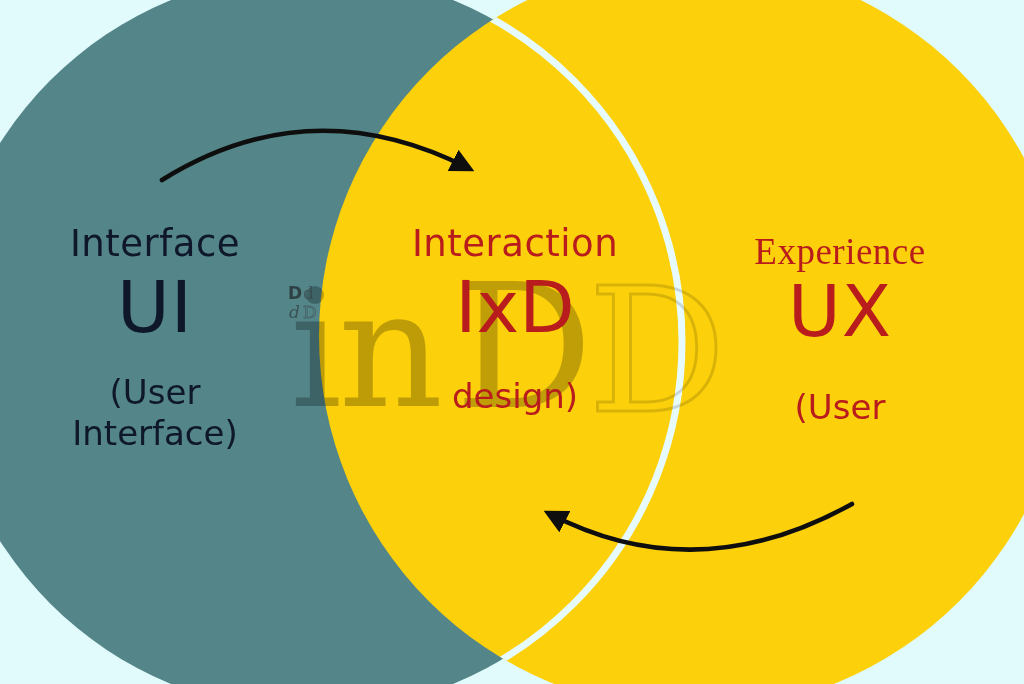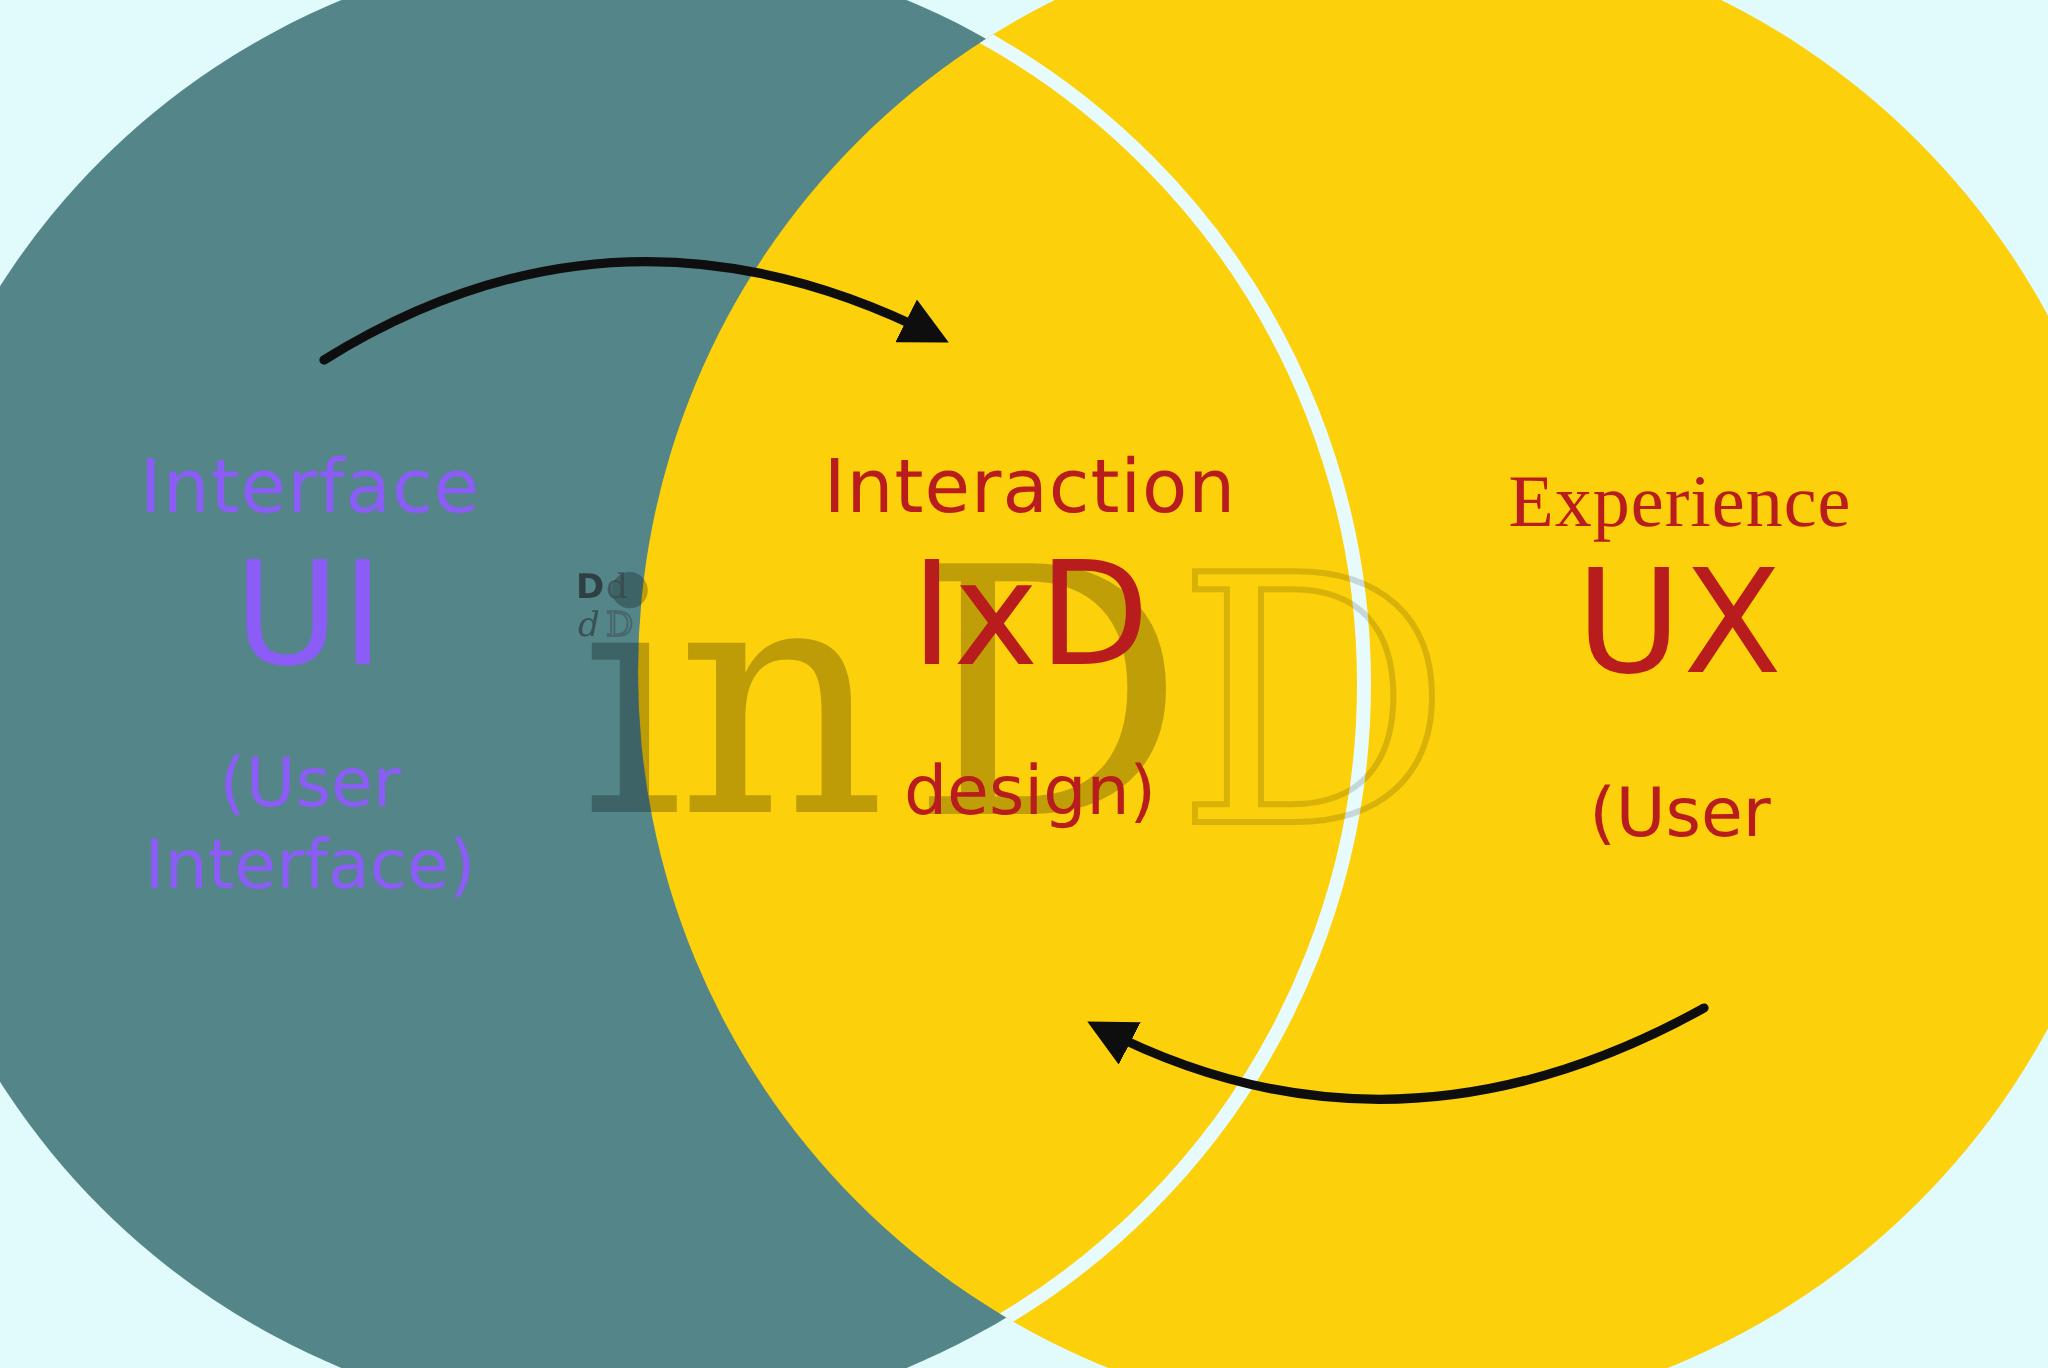--- a/index.html
+++ b/index.html
@@ -14,7 +14,7 @@
   .abbr{font-size:72px;font-weight:500;line-height:1;letter-spacing:1px;}
   .paren{font-size:34px;font-weight:400;line-height:1.22;}
   .paren span{display:block;}
-  .light{color:#8b5cf6;}
+  .light{color:#0f172a;}
   .dark{color:#b91c1c;}
 
   

